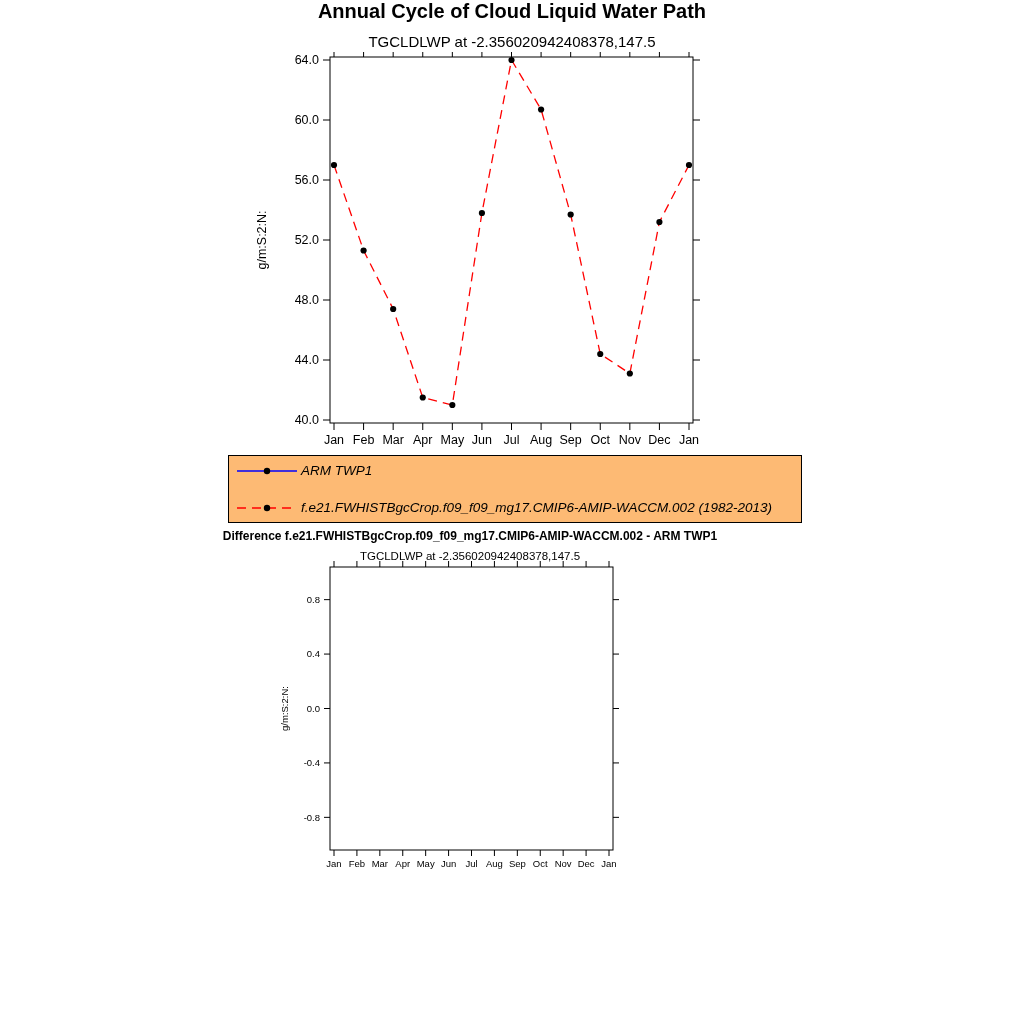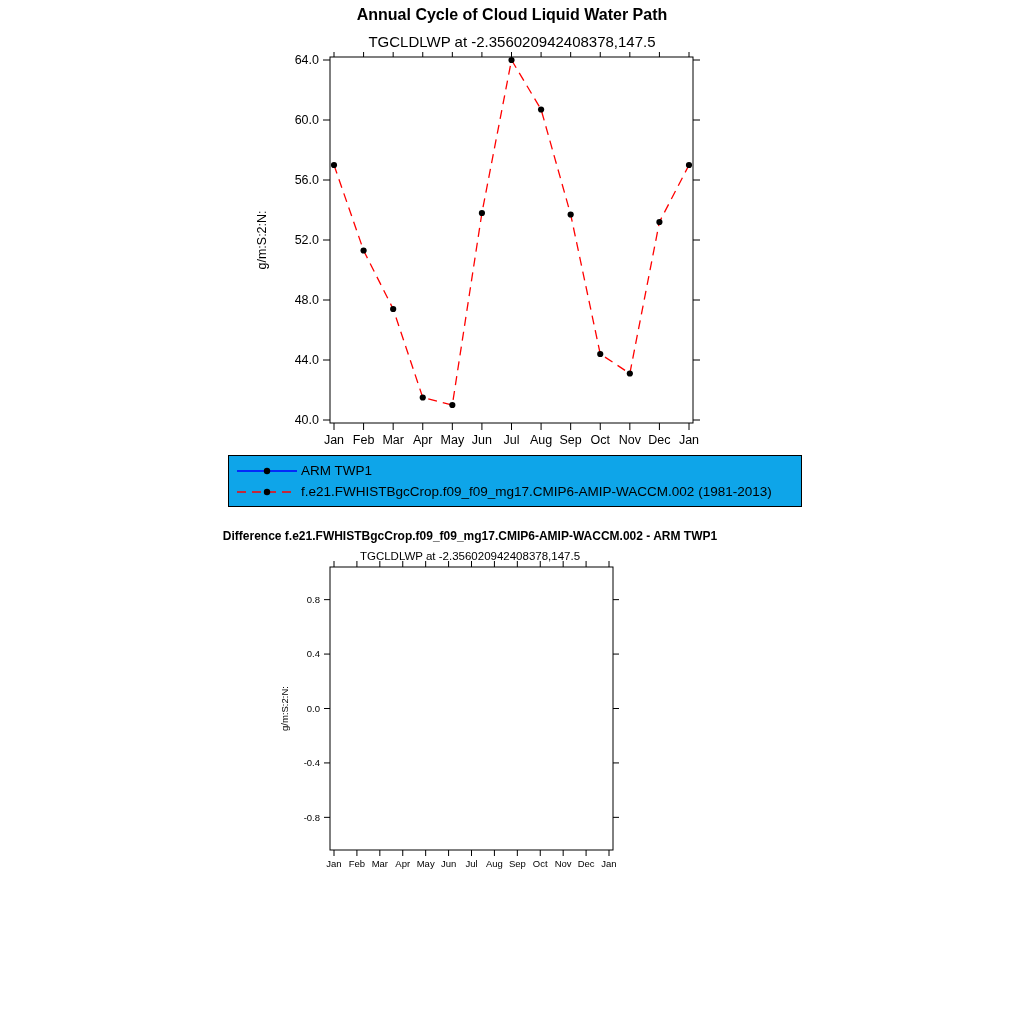--- a/index.html
+++ b/index.html
@@ -6,7 +6,7 @@
   body{width:1024px;height:1024px;position:relative;font-family:"Liberation Sans",sans-serif;color:#000;}
   .abs{position:absolute;}
   .ctr{text-align:center;}
-  #title1{left:0;top:6px;width:1024px;font-size:16px;font-weight:bold;}
+  #title1{left:0;top:0;width:1024px;font-size:20px;font-weight:bold;}
   #subtitle1{left:0;top:33px;width:1024px;font-size:15px;}
   #chart1{left:230px;top:52px;}
   #legend{left:228px;top:455px;width:574px;background:#0ea5e9;border:1px solid #000;padding:4px 6px;display:flex;flex-direction:column;gap:0;box-sizing:border-box;}

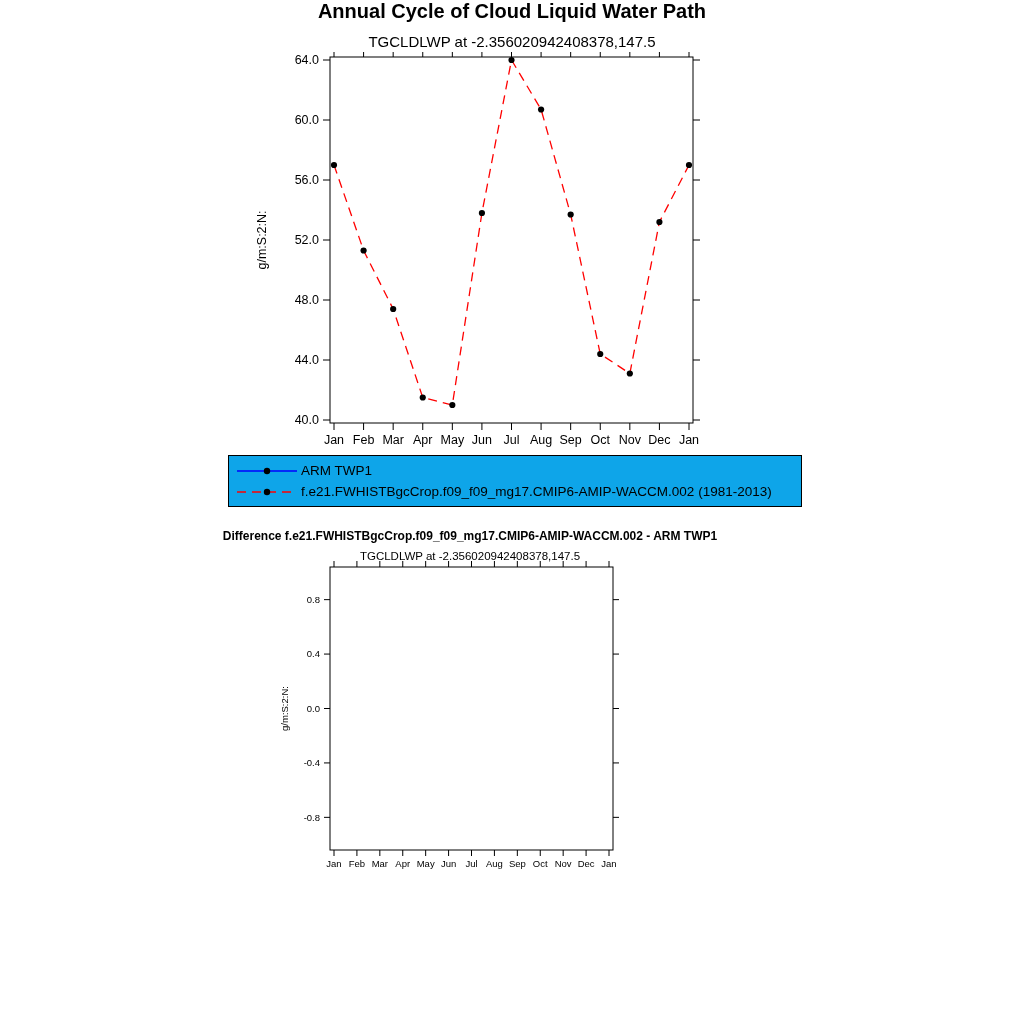--- a/index.html
+++ b/index.html
@@ -9,7 +9,7 @@
   #title1{left:0;top:0;width:1024px;font-size:20px;font-weight:bold;}
   #subtitle1{left:0;top:33px;width:1024px;font-size:15px;}
   #chart1{left:230px;top:52px;}
-  #legend{left:228px;top:455px;width:574px;background:#0ea5e9;border:1px solid #000;padding:4px 6px;display:flex;flex-direction:column;gap:0;box-sizing:border-box;}
+  #legend{left:228px;top:455px;width:574px;background:#fdba74;border:1px solid #000;padding:4px 6px;display:flex;flex-direction:column;gap:16px;box-sizing:border-box;font-style:italic;}
   .legend-row{display:flex;align-items:center;height:21px;font-size:13.5px;white-space:nowrap;}
   .legend-sample{flex:0 0 auto;margin-right:2px;}
   #title2{left:0;top:529px;width:940px;font-size:12px;font-weight:bold;}

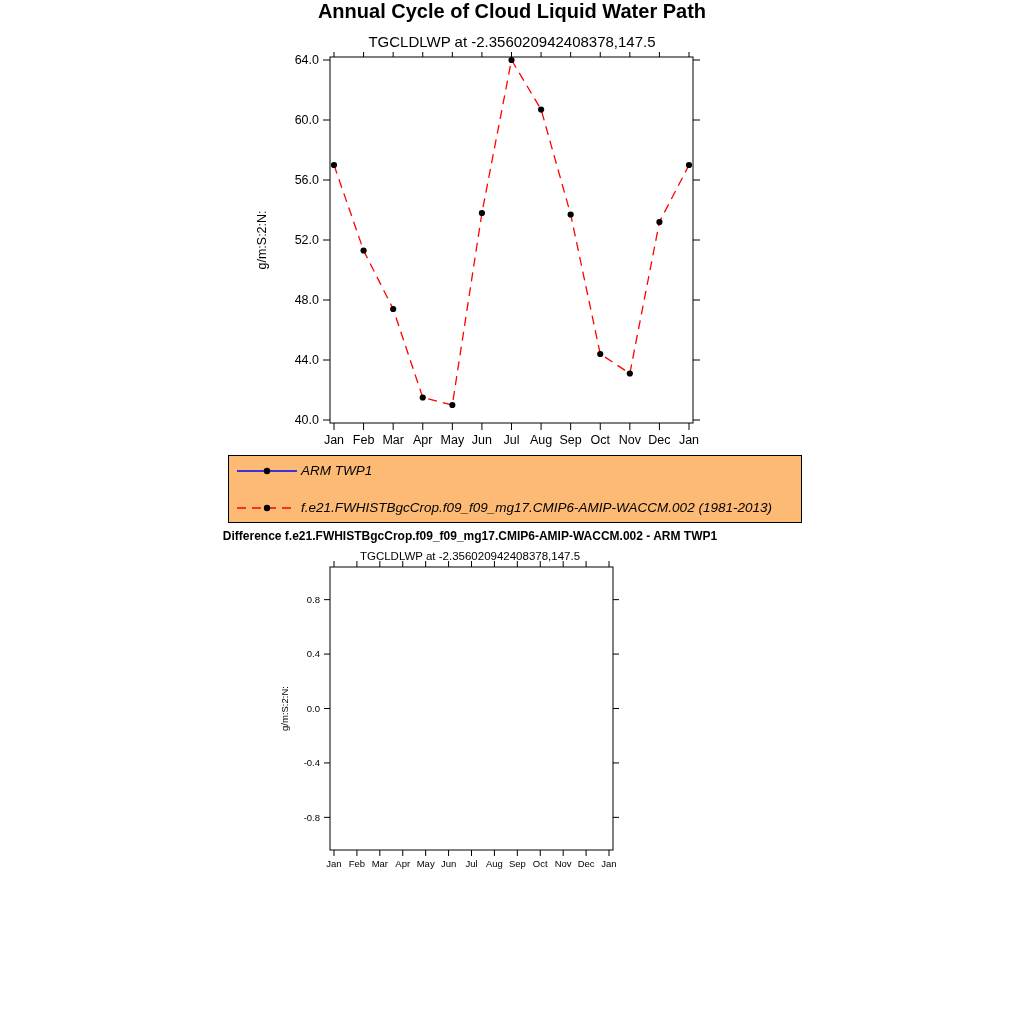--- a/index.html
+++ b/index.html
@@ -115,7 +115,7 @@
       <line x1="2" y1="8" x2="62" y2="8" stroke-width="1.4" stroke-dasharray="9,6" stroke="#ff0000"></line>
       <circle cx="32" cy="8" r="3.2" fill="#000"></circle>
     </svg>
-    <span>f.e21.FWHISTBgcCrop.f09_f09_mg17.CMIP6-AMIP-WACCM.002 (1981-2013)</span>
+    <span>f.e21.FWHISTBgcCrop.f09_f09_mg17.CMIP6-AMIP-WACCM.002 (1982-2013)</span>
   </div>
 </div>
 

